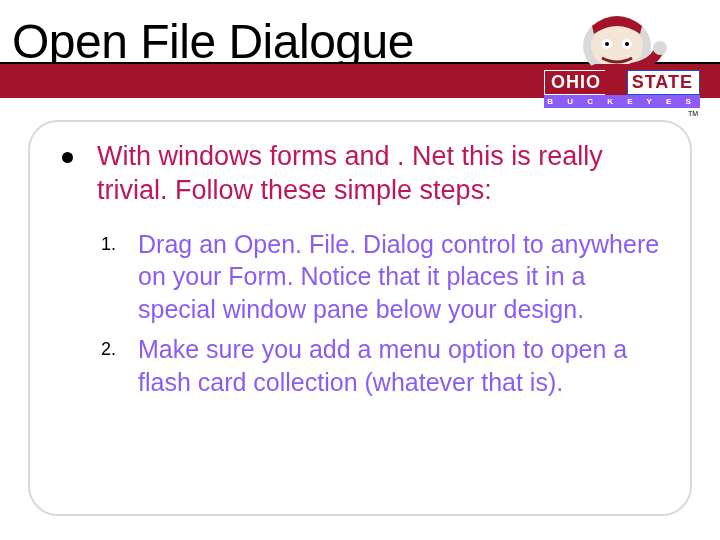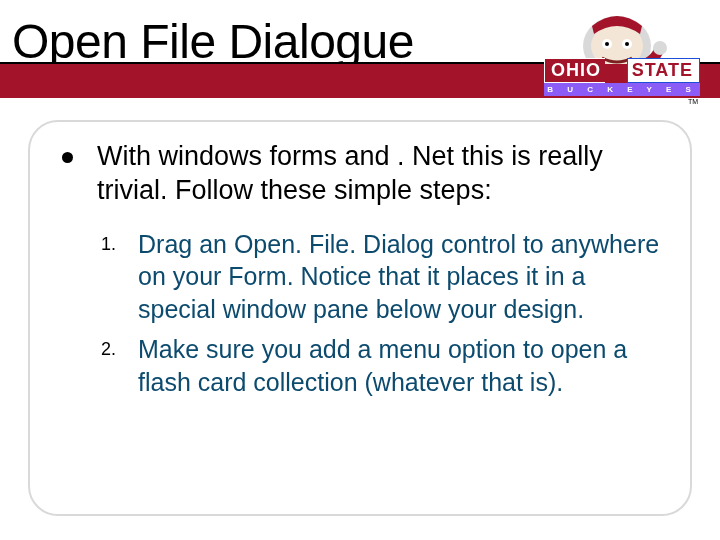--- a/index.html
+++ b/index.html
@@ -55,7 +55,7 @@
   .mascot svg { width: 100%; height: 100%; }
   .logo-bar {
     position: absolute;
-    top: 58px;
+    top: 70px;
     right: 30px;
     width: 146px;
   }

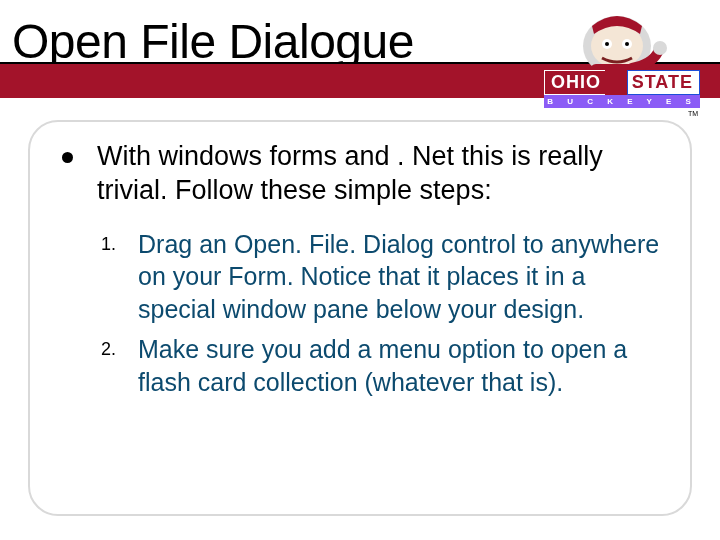--- a/index.html
+++ b/index.html
@@ -139,7 +139,7 @@
   .bullet-text {
     font-size: 27px;
     line-height: 1.25;
-    color: #000000;
+    color: #be185d;
     flex: 1;
   }
   .num-item {

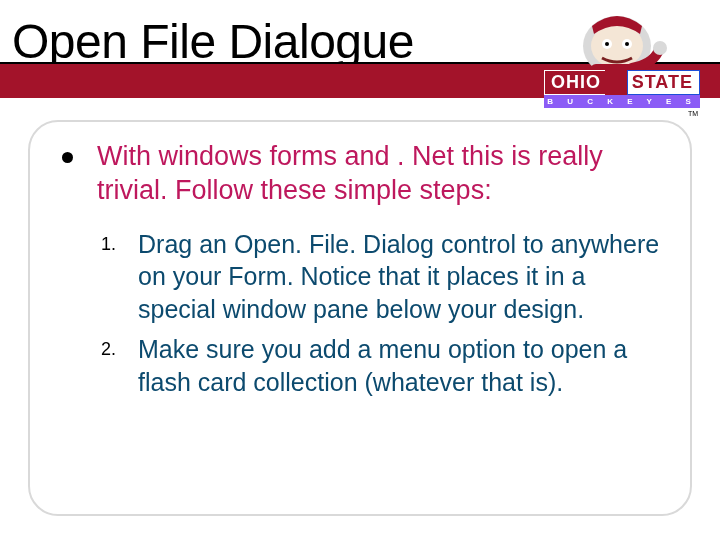--- a/index.html
+++ b/index.html
@@ -159,7 +159,7 @@
   .num-text {
     font-size: 25px;
     line-height: 1.3;
-    color: #0c4a6e;
+    color: #8b5cf6;
     flex: 1;
   }
 </style>

